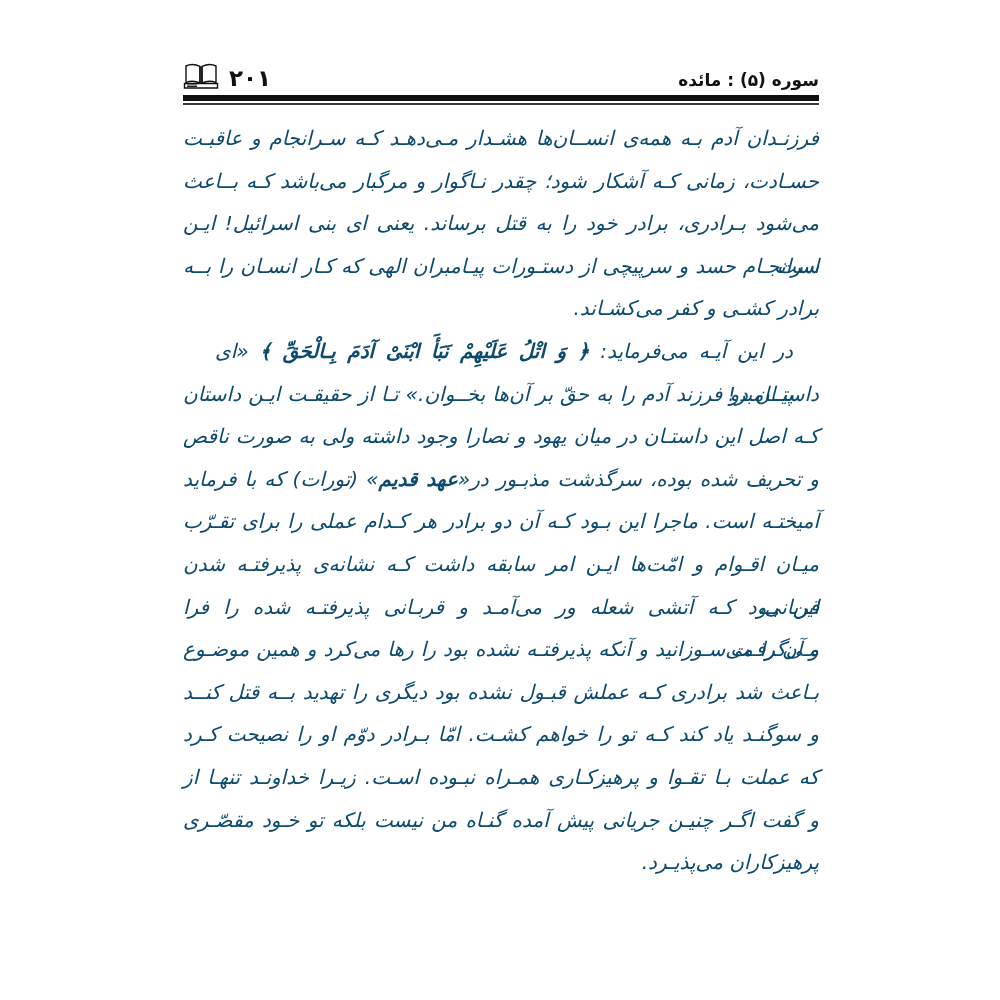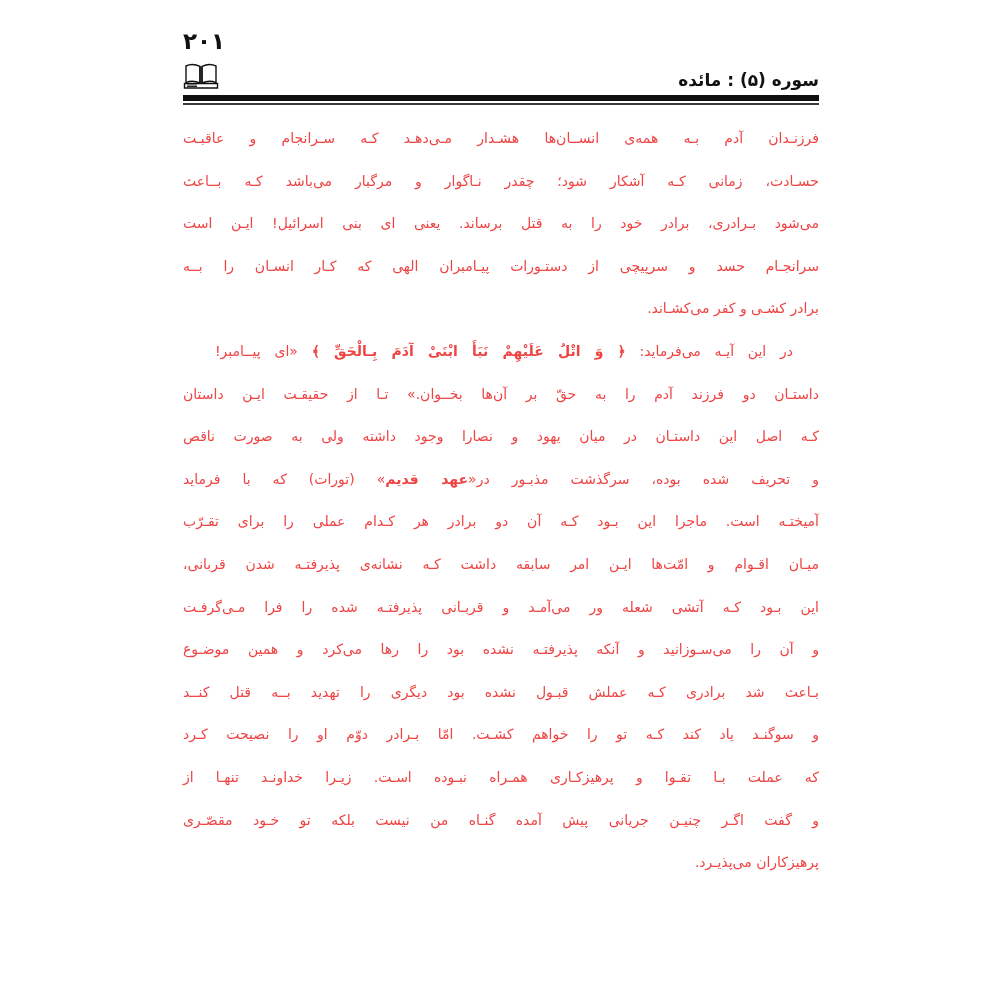--- a/index.html
+++ b/index.html
@@ -36,7 +36,6 @@
     display: flex;
     align-items: flex-end;
     gap: 10px;
-    flex-direction: column;
   }
   .pageno {
     font-size: 23px;

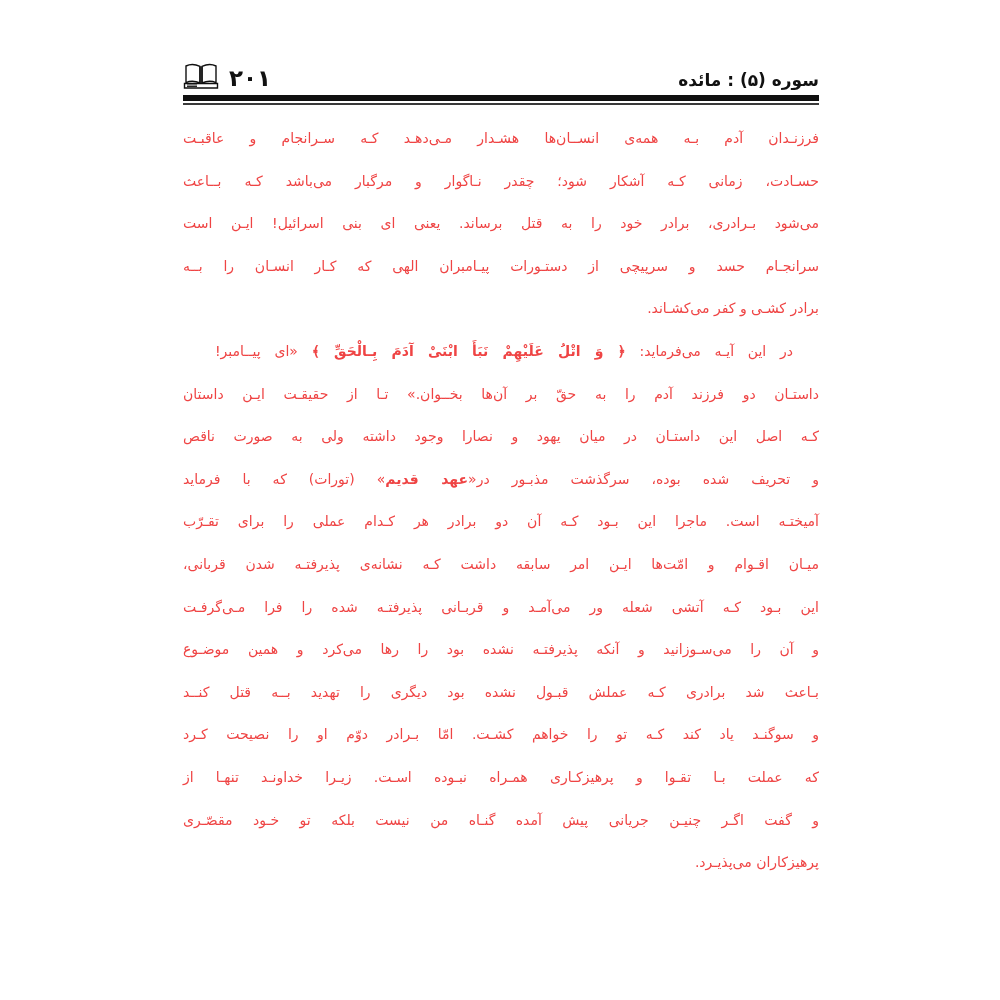--- a/index.html
+++ b/index.html
@@ -59,12 +59,13 @@
     direction: rtl;
   }
   .line {
-    font-size: 14px;
+    font-size: 20px;
     line-height: 42.6px;
     height: 42.6px;
     text-align: right;
     white-space: nowrap;
-    color: #ef4444;
+    color: #0c4a6e;
+    font-style: italic;
   }
   .line.just {
     white-space: normal;

